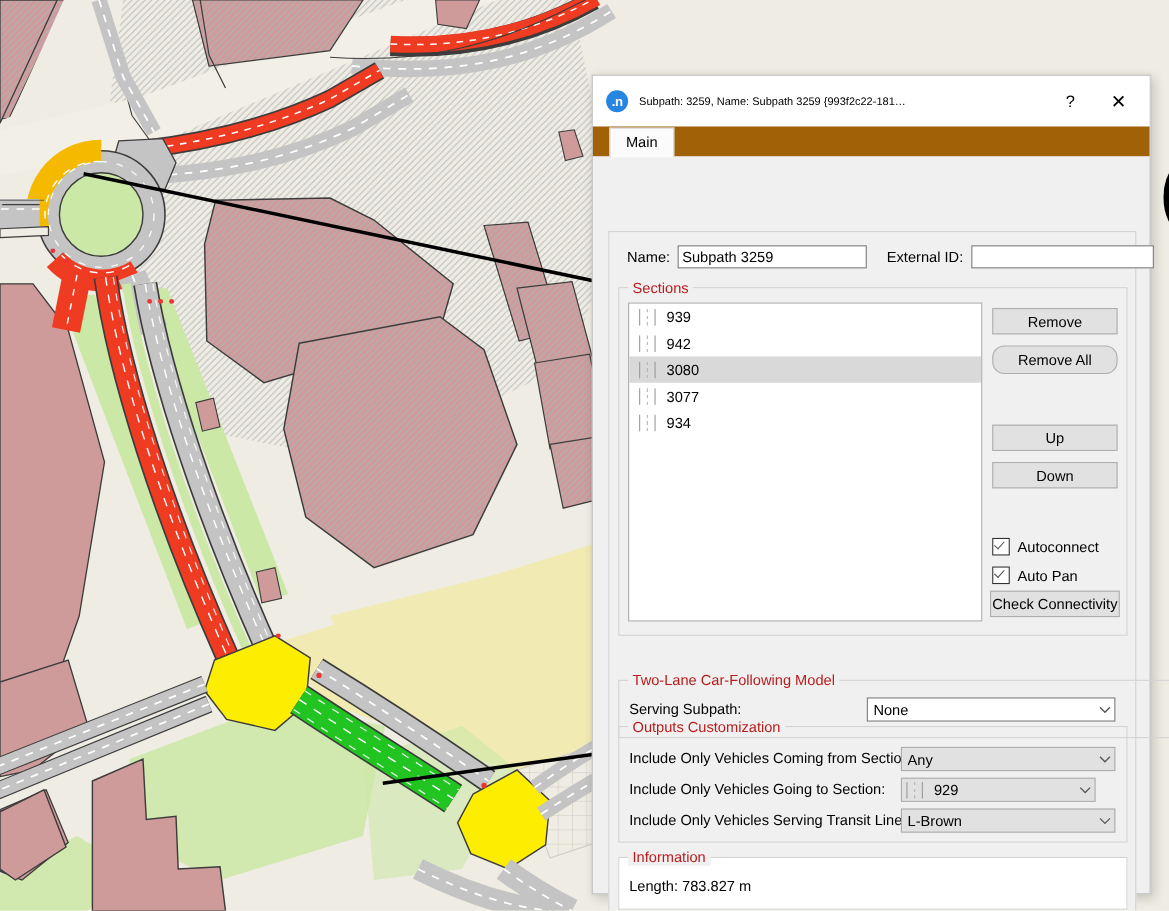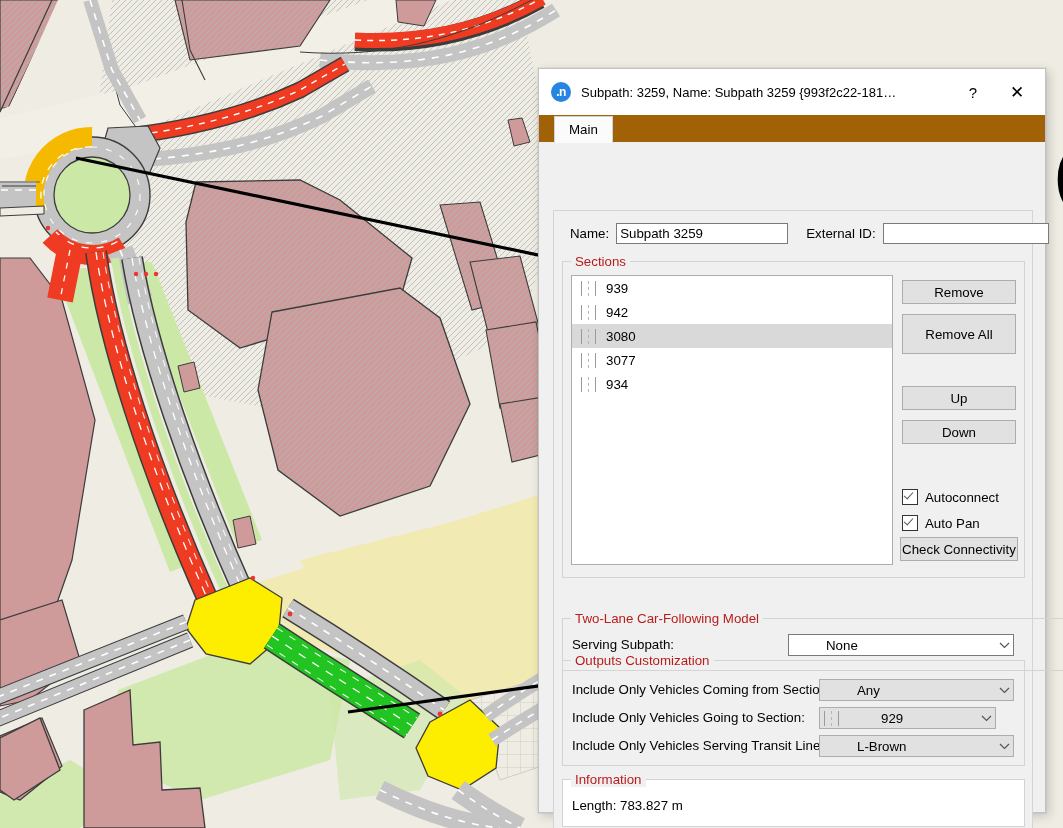--- a/index.html
+++ b/index.html
@@ -64,7 +64,7 @@
   }
   .title-text {
     flex: 1 1 auto;
-    font-size: 13px;
+    font-size: 10px;
     white-space: nowrap;
     overflow: hidden;
     color: #000;

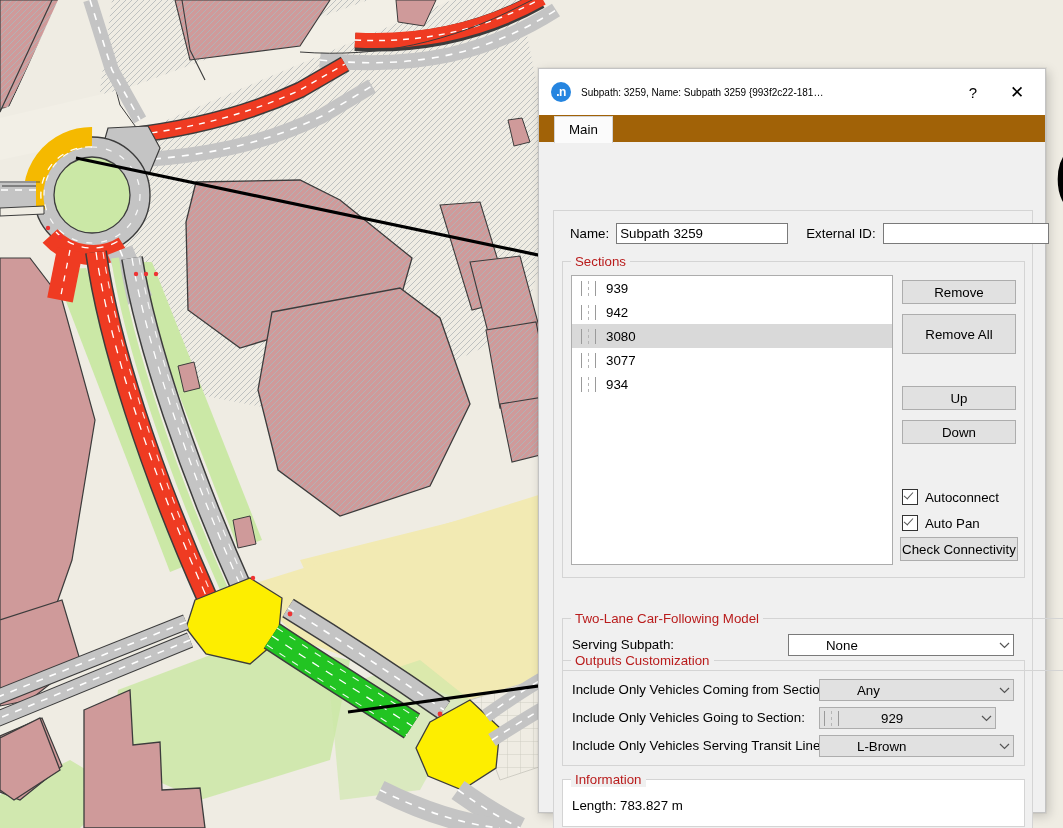--- a/index.html
+++ b/index.html
@@ -501,7 +501,7 @@
         </div>
 
         <button class="btn" style="position:absolute; left:339px; top:18px; width:114px; height:24px;">Remove</button>
-        <button class="btn" style="position:absolute; left:339px; top:52px; width:114px; height:40px;">Remove All</button>
+        <button class="btn" style="position:absolute; left:339px; top:52px; width:114px; height:26px;border-radius:11px;">Remove All</button>
         <button class="btn" style="position:absolute; left:339px; top:124px; width:114px; height:24px;">Up</button>
         <button class="btn" style="position:absolute; left:339px; top:158px; width:114px; height:24px;">Down</button>
 

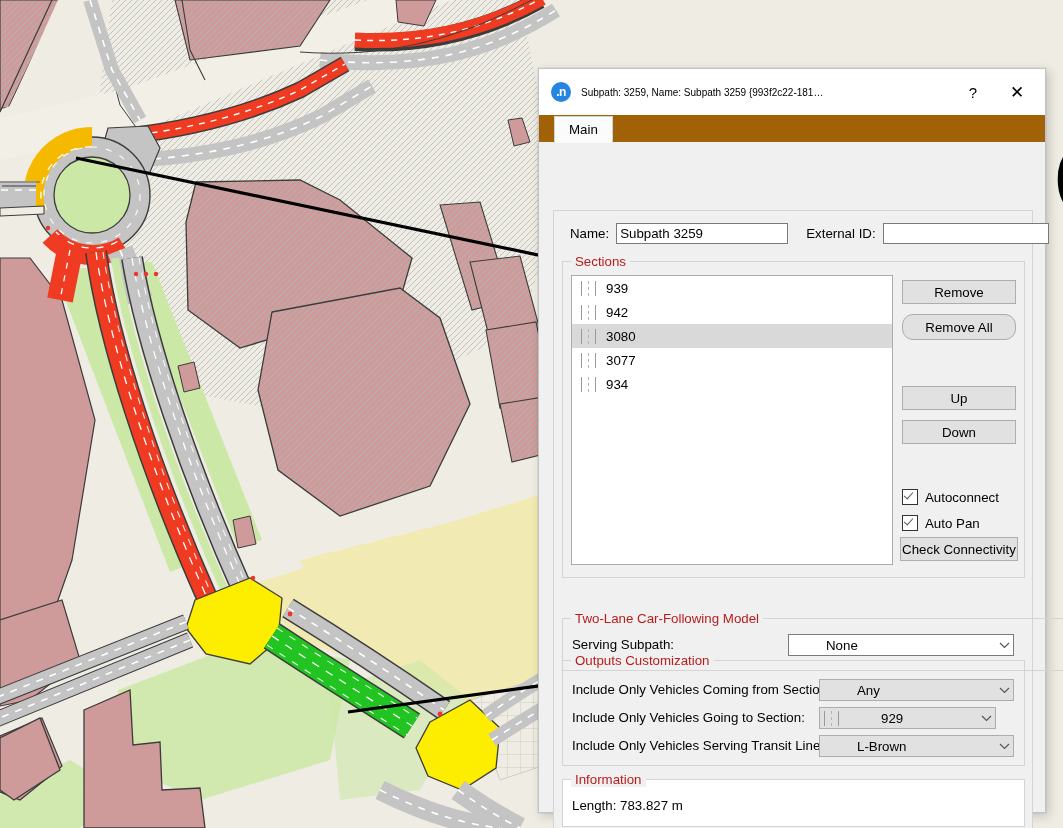--- a/index.html
+++ b/index.html
@@ -227,7 +227,7 @@
     padding-left: 5px;
   }
   .combo.white { background: #ffffff; border-color: #7a7a7a; }
-  .combo .cval { flex: 1 1 auto; white-space: nowrap; overflow: hidden; margin-left: 32px; }
+  .combo .cval { flex: 1 1 auto; white-space: nowrap; overflow: hidden; }
   .combo .chev {
     width: 17px; height: 100%;
     display: flex; align-items: center; justify-content: center;

